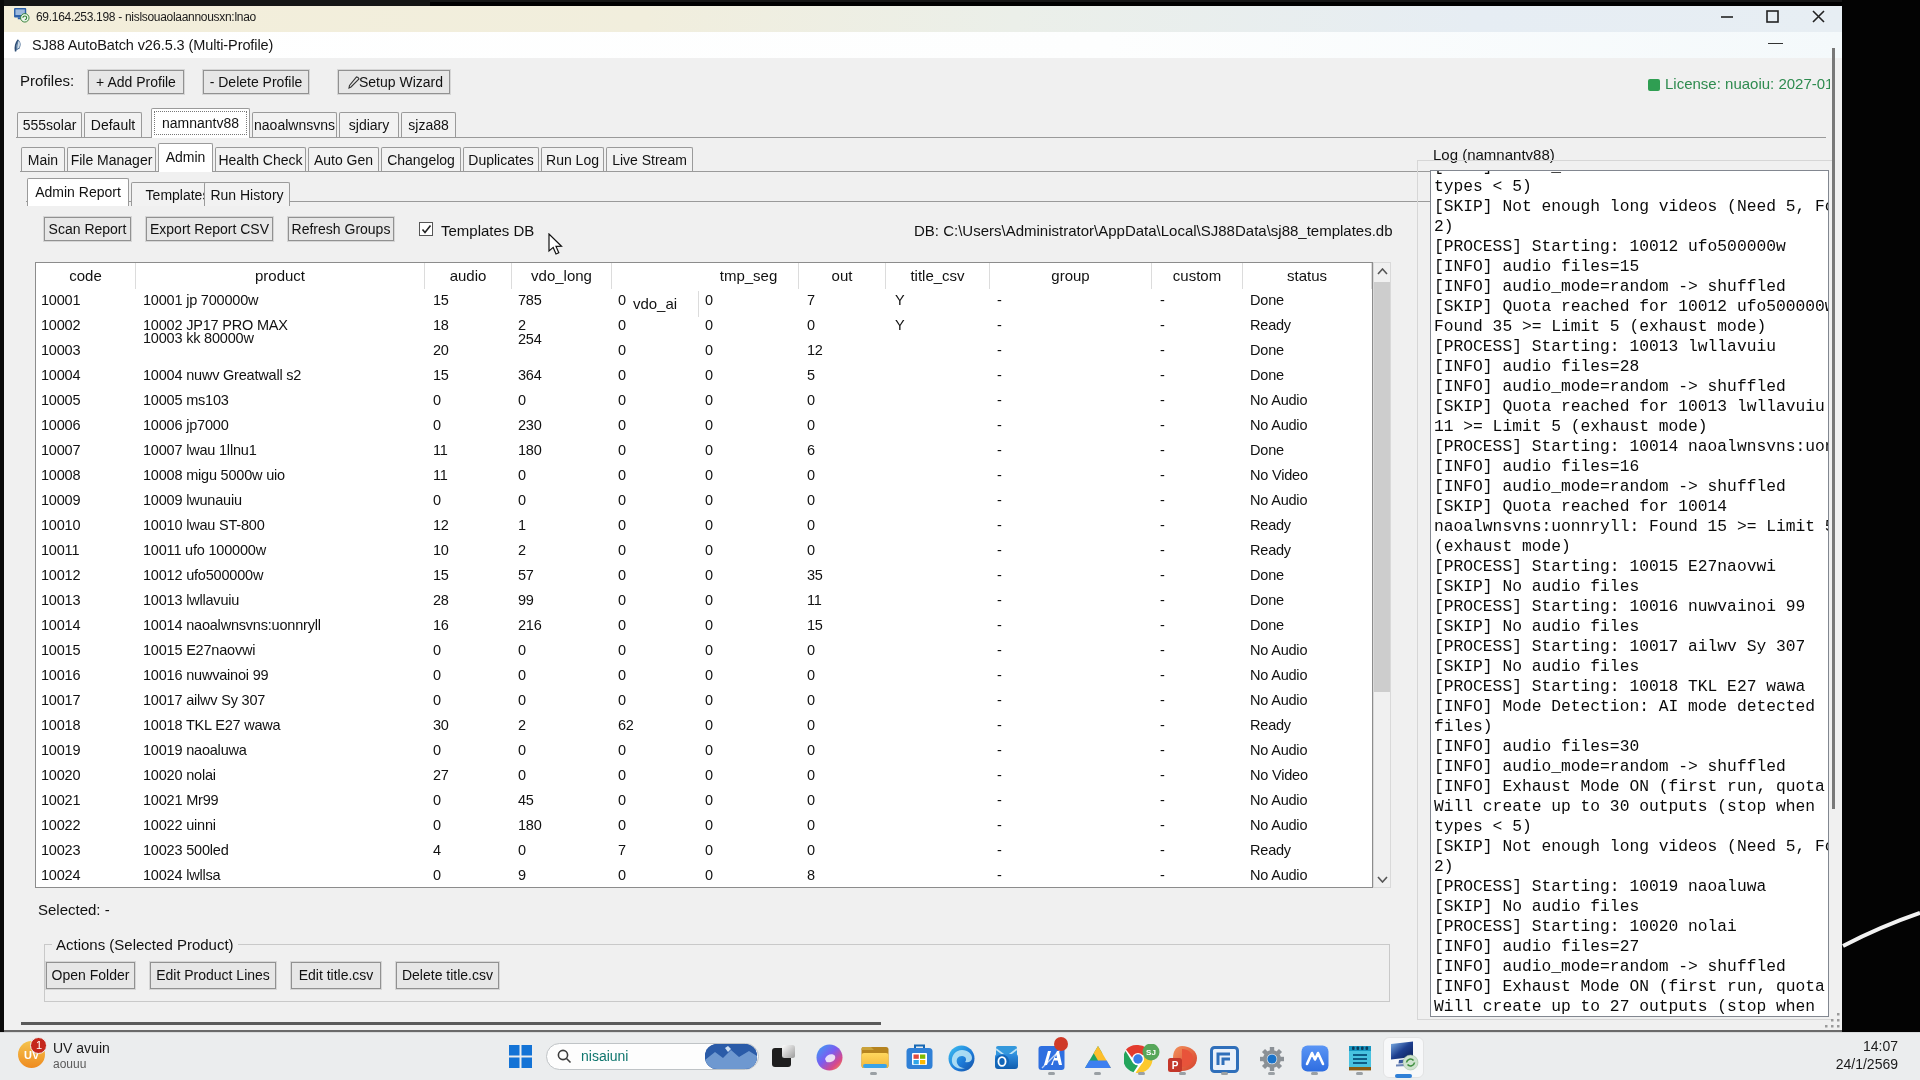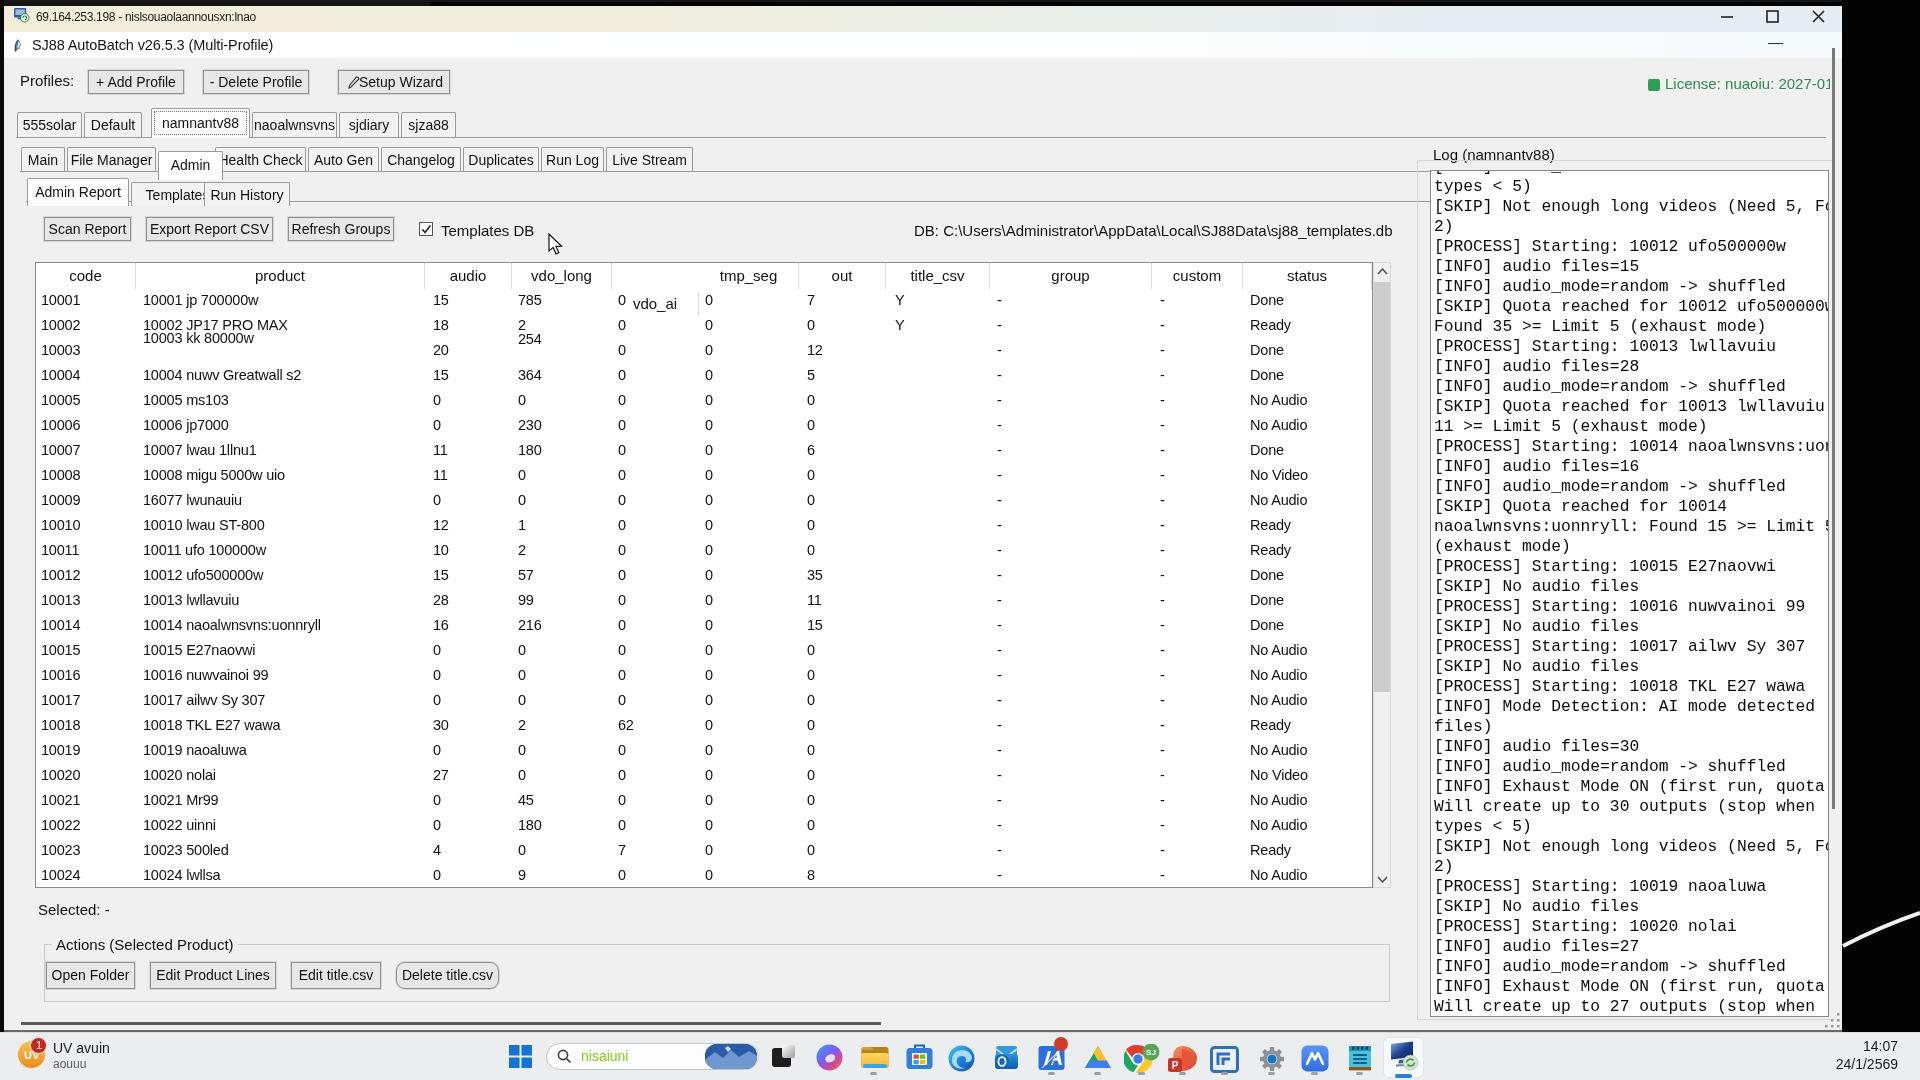--- a/index.html
+++ b/index.html
@@ -107,7 +107,7 @@
   <div class="tabline" style="left:20px; top:171px; width:1806px;"></div>
   <div class="tab" style="left:21px; top:147px; width:44px; height:24px; line-height:24px;">Main</div>
   <div class="tab" style="left:67px; top:147px; width:89px; height:24px; line-height:24px;">File Manager</div>
-  <div class="tab tabsel" style="left:158px; top:151px; width:65px; height:29px; line-height:27px;">Admin</div>
+  <div class="tab tabsel" style="left:158px; top:143px; width:55px; height:29px; line-height:27px;">Admin</div>
   <div class="tab" style="left:215px; top:147px; width:91px; height:24px; line-height:24px;">Health Check</div>
   <div class="tab" style="left:308px; top:147px; width:71px; height:24px; line-height:24px;">Auto Gen</div>
   <div class="tab" style="left:381px; top:147px; width:80px; height:24px; line-height:24px;">Changelog</div>

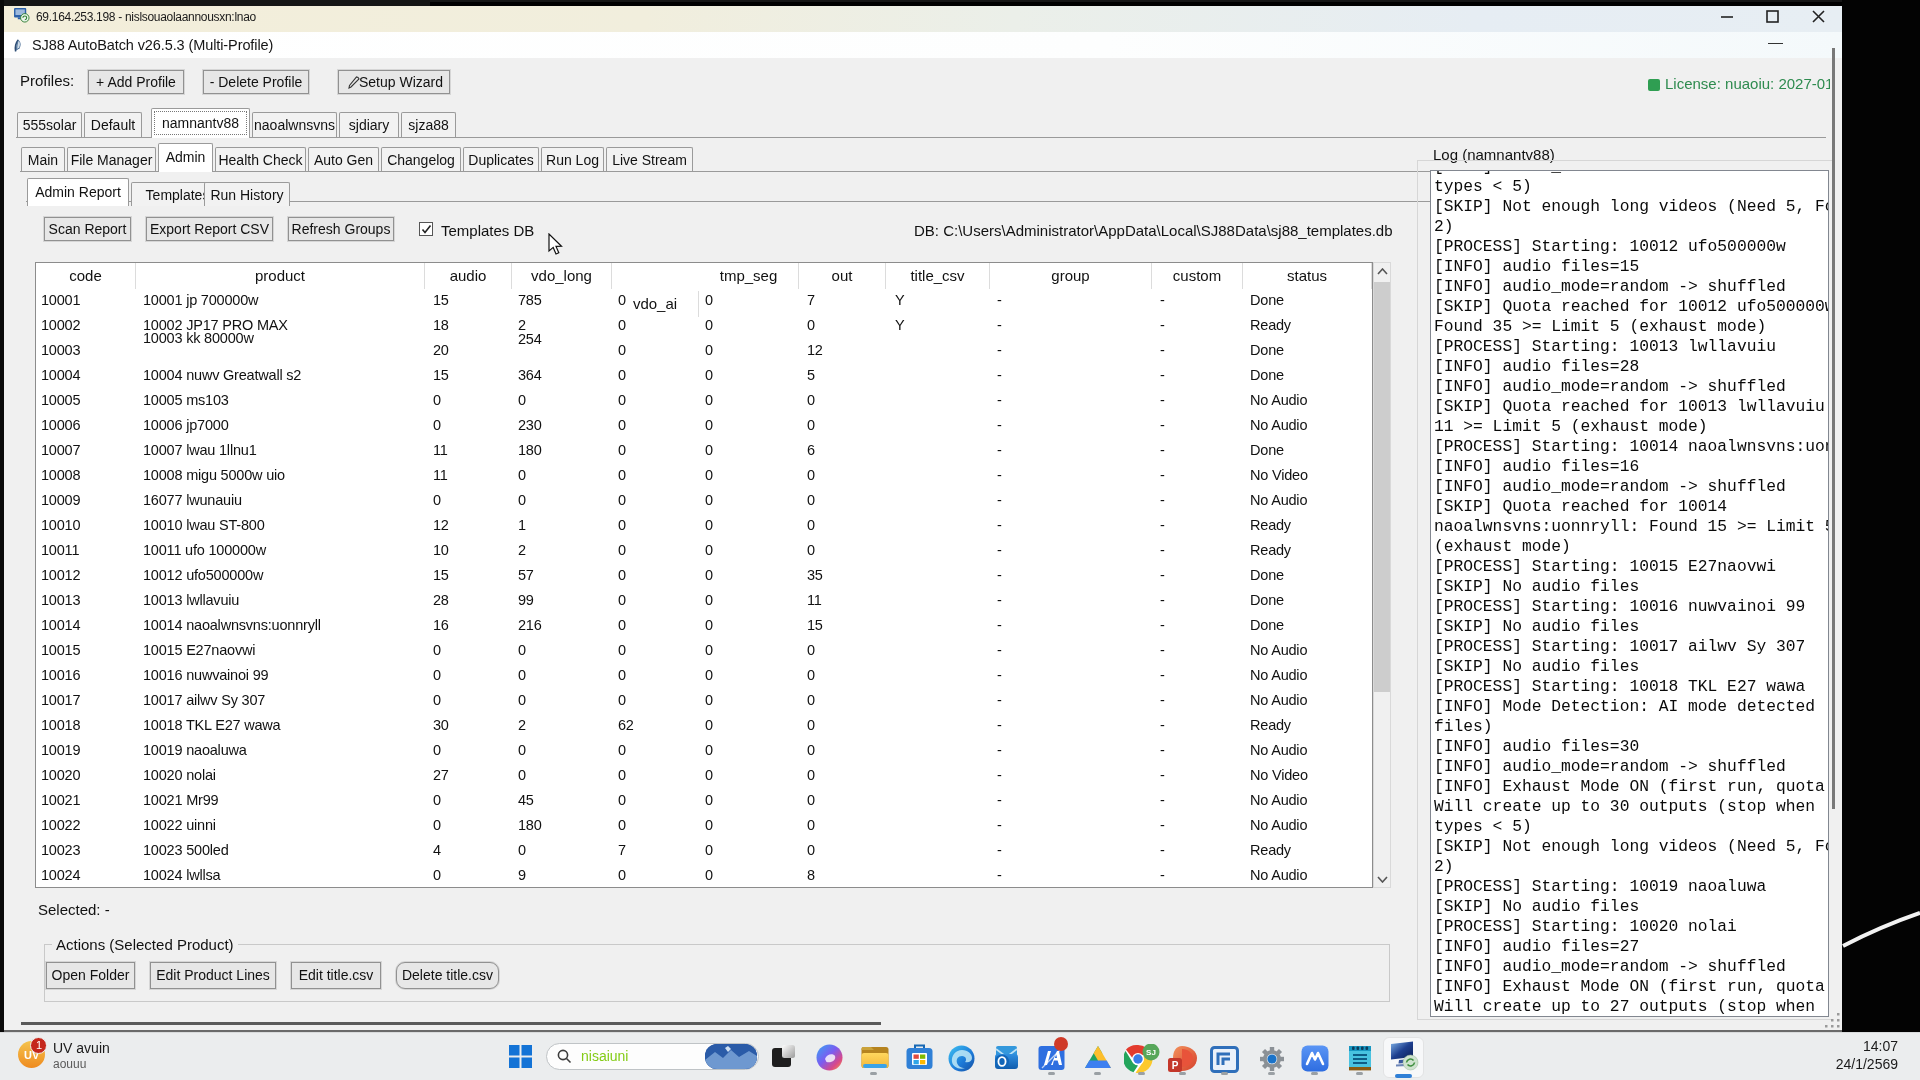--- a/index.html
+++ b/index.html
@@ -234,7 +234,7 @@
       <div class="cell" style="left:1160px; top:463px;">-</div>
       <div class="cell" style="left:1250px; top:463px;">No Video</div>
       <div class="cell" style="left:41px; top:488px;">10009</div>
-      <div class="cell" style="left:143px; top:488px;">16077 lwunauiu</div>
+      <div class="cell" style="left:143px; top:488px;">10009 lwunauiu</div>
       <div class="cell" style="left:433px; top:488px;">0</div>
       <div class="cell" style="left:518px; top:488px;">0</div>
       <div class="cell" style="left:618px; top:488px;">0</div>

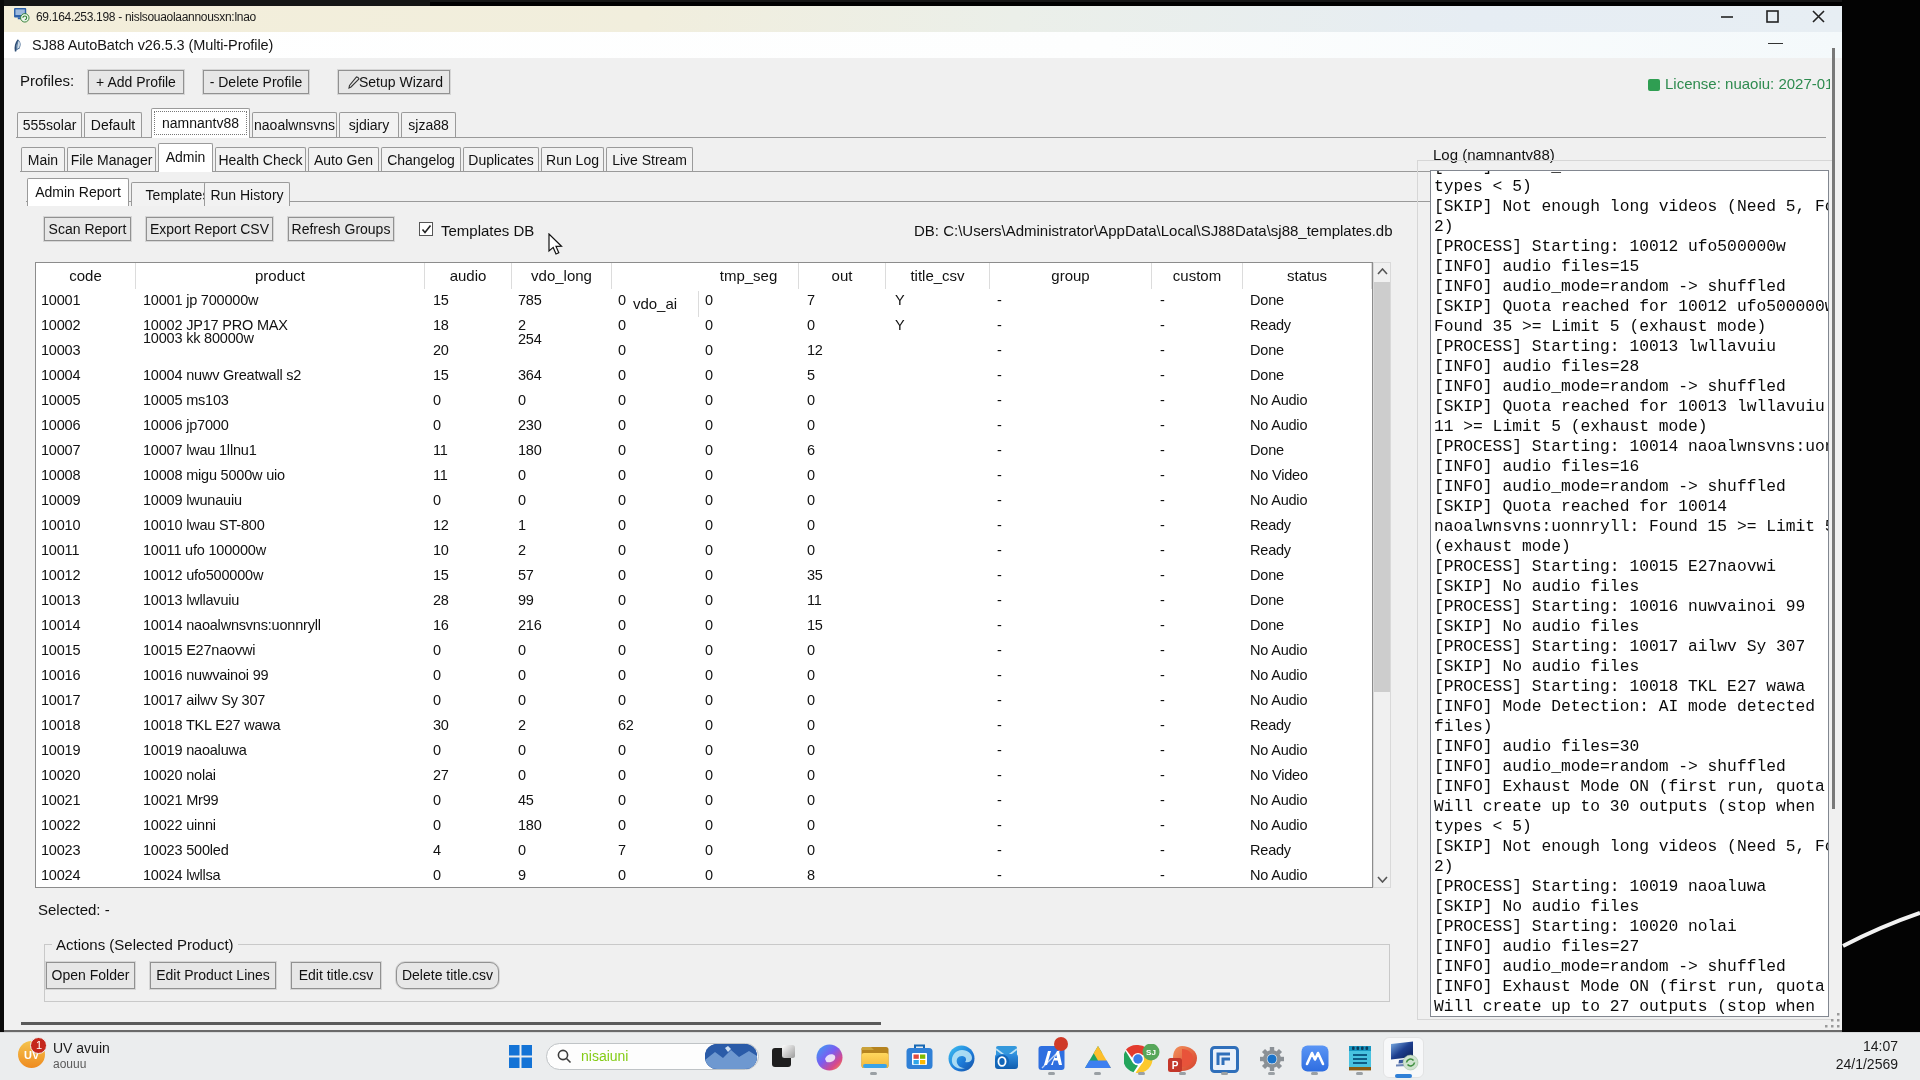--- a/index.html
+++ b/index.html
@@ -402,7 +402,7 @@
   <div class="btn" style="left:46px; top:962px; width:89px; height:27px; line-height:25px;">Open Folder</div>
   <div class="btn" style="left:150px; top:962px; width:126px; height:27px; line-height:25px;">Edit Product Lines</div>
   <div class="btn" style="left:291px; top:962px; width:90px; height:27px; line-height:25px;">Edit title.csv</div>
-  <div class="btn" style="left:396px; top:962px; width:103px; height:27px; line-height:25px;border-radius:9px;">Delete title.csv</div>
+  <div class="btn" style="left:396px; top:962px; width:103px; height:27px; line-height:25px;">Delete title.csv</div>
 
   <div class="abs" id="loglabel">Log (namnantv88)</div>
   <div class="abs" style="left:1417px; top:160px; width:415px; height:860px; border:1px solid #d6d6d6; border-right:none;"></div>

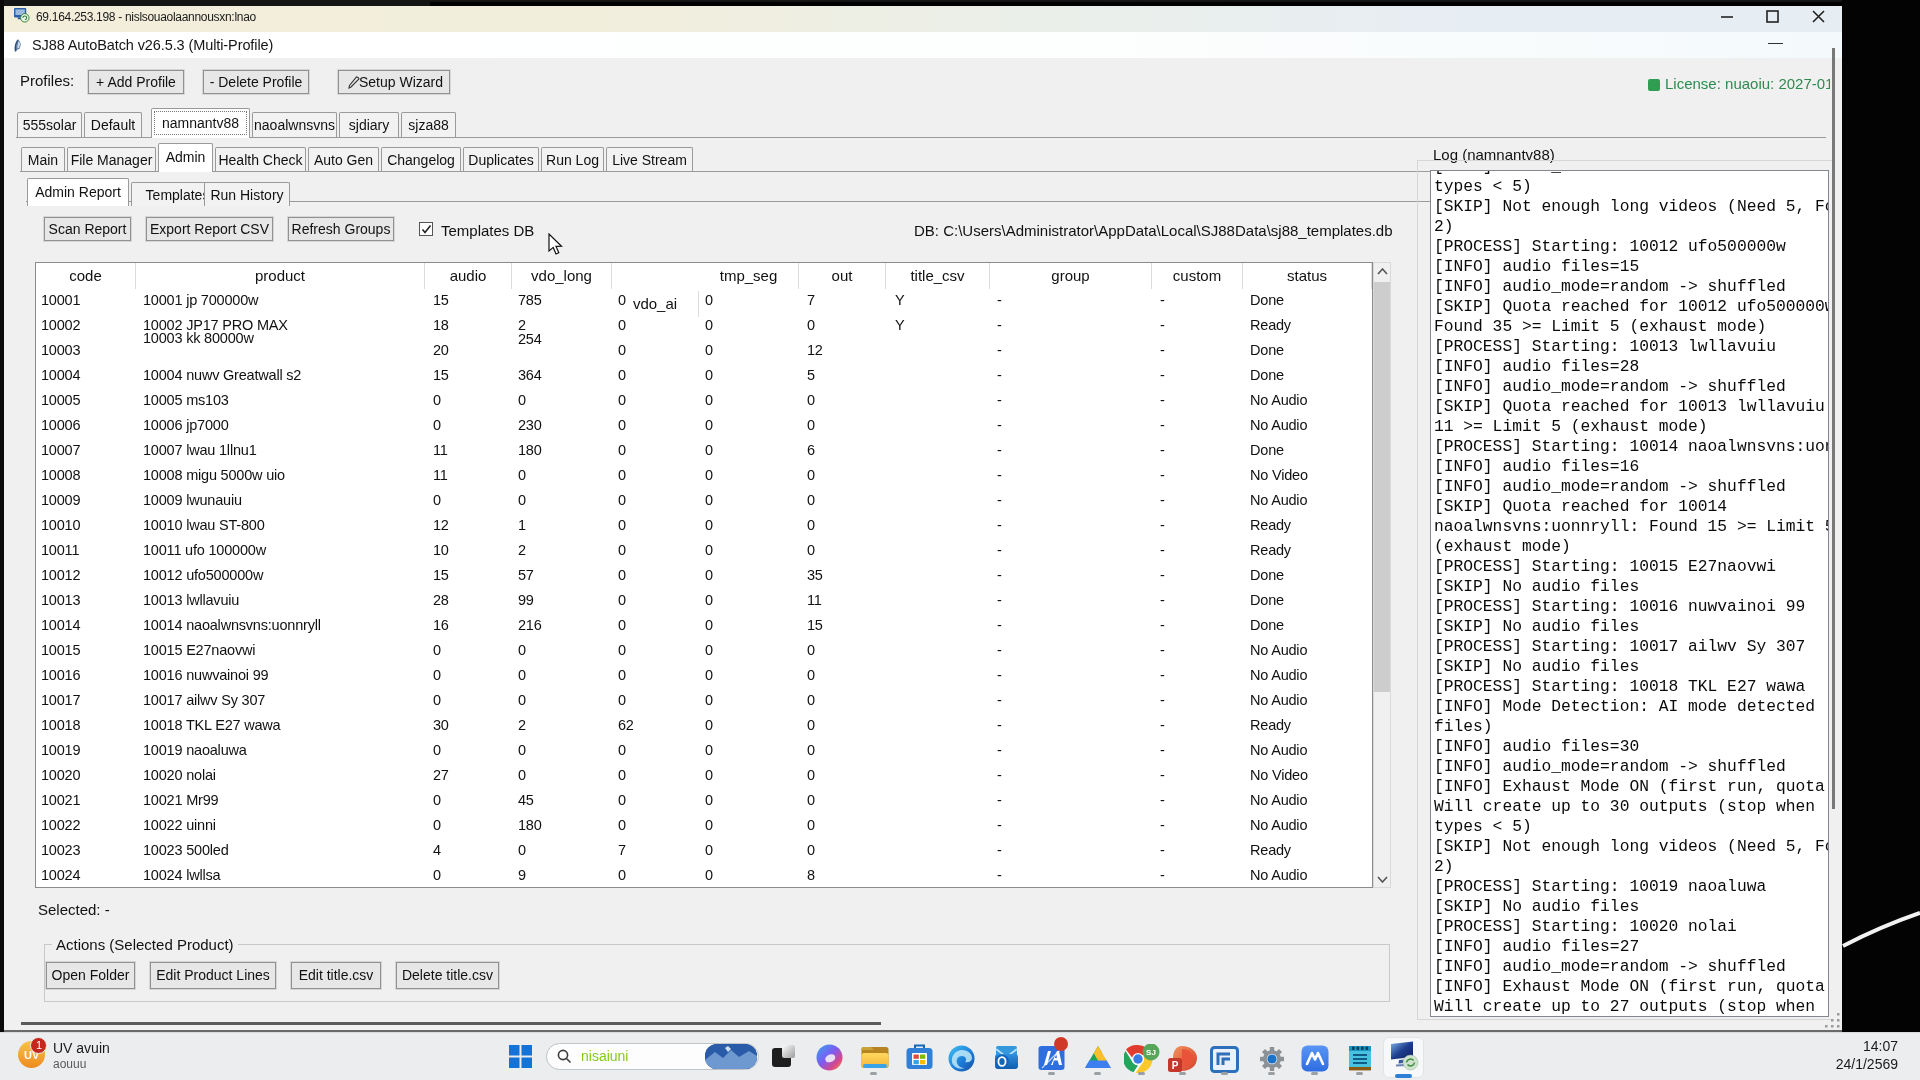--- a/index.html
+++ b/index.html
@@ -487,7 +487,7 @@
       <circle cx="6" cy="6" r="4.6" fill="none" stroke="#3c3c3c" stroke-width="1.6"></circle>
       <path d="M9.5 9.5 L13.5 13.5" stroke="#3c3c3c" stroke-width="1.6"></path>
     </svg>
-    <div class="abs" style="left:581px; top:1048px; font-size:14px; color:#84cc16;">nisaiuni</div>
+    <div class="abs" style="left:581px; top:1048px; font-size:14px; color:#0f766e;">nisaiuni</div>
     <div class="abs" style="left:705px; top:1044px; width:52px; height:25px; border-radius:12px; background:#24519c; overflow:hidden;">
       <svg width="52" height="25" viewBox="0 0 52 25">
         <rect width="52" height="25" fill="#2a5ba8"></rect>

